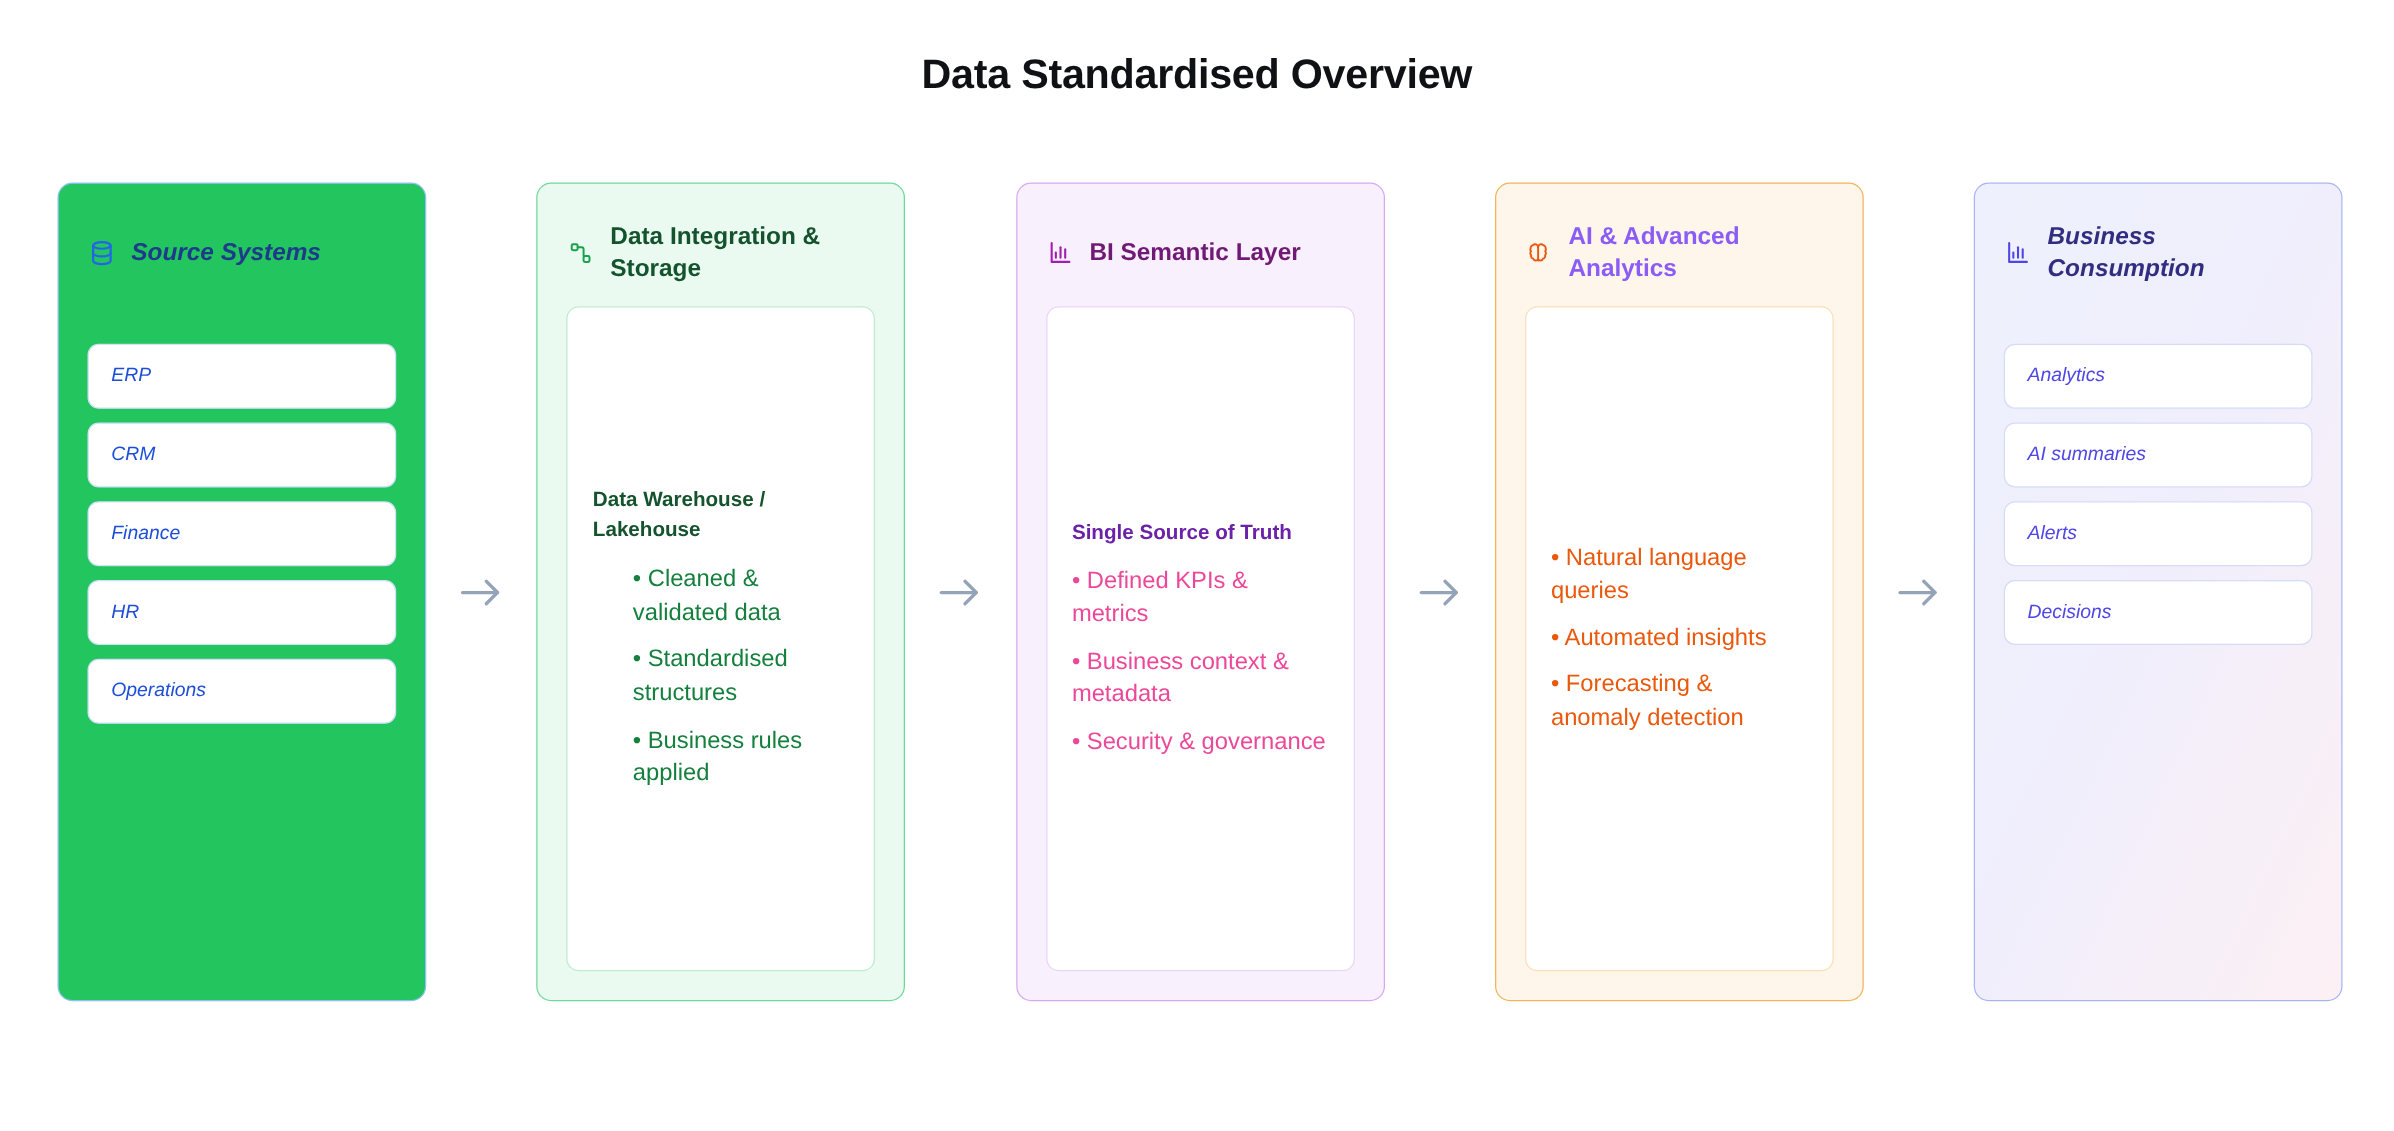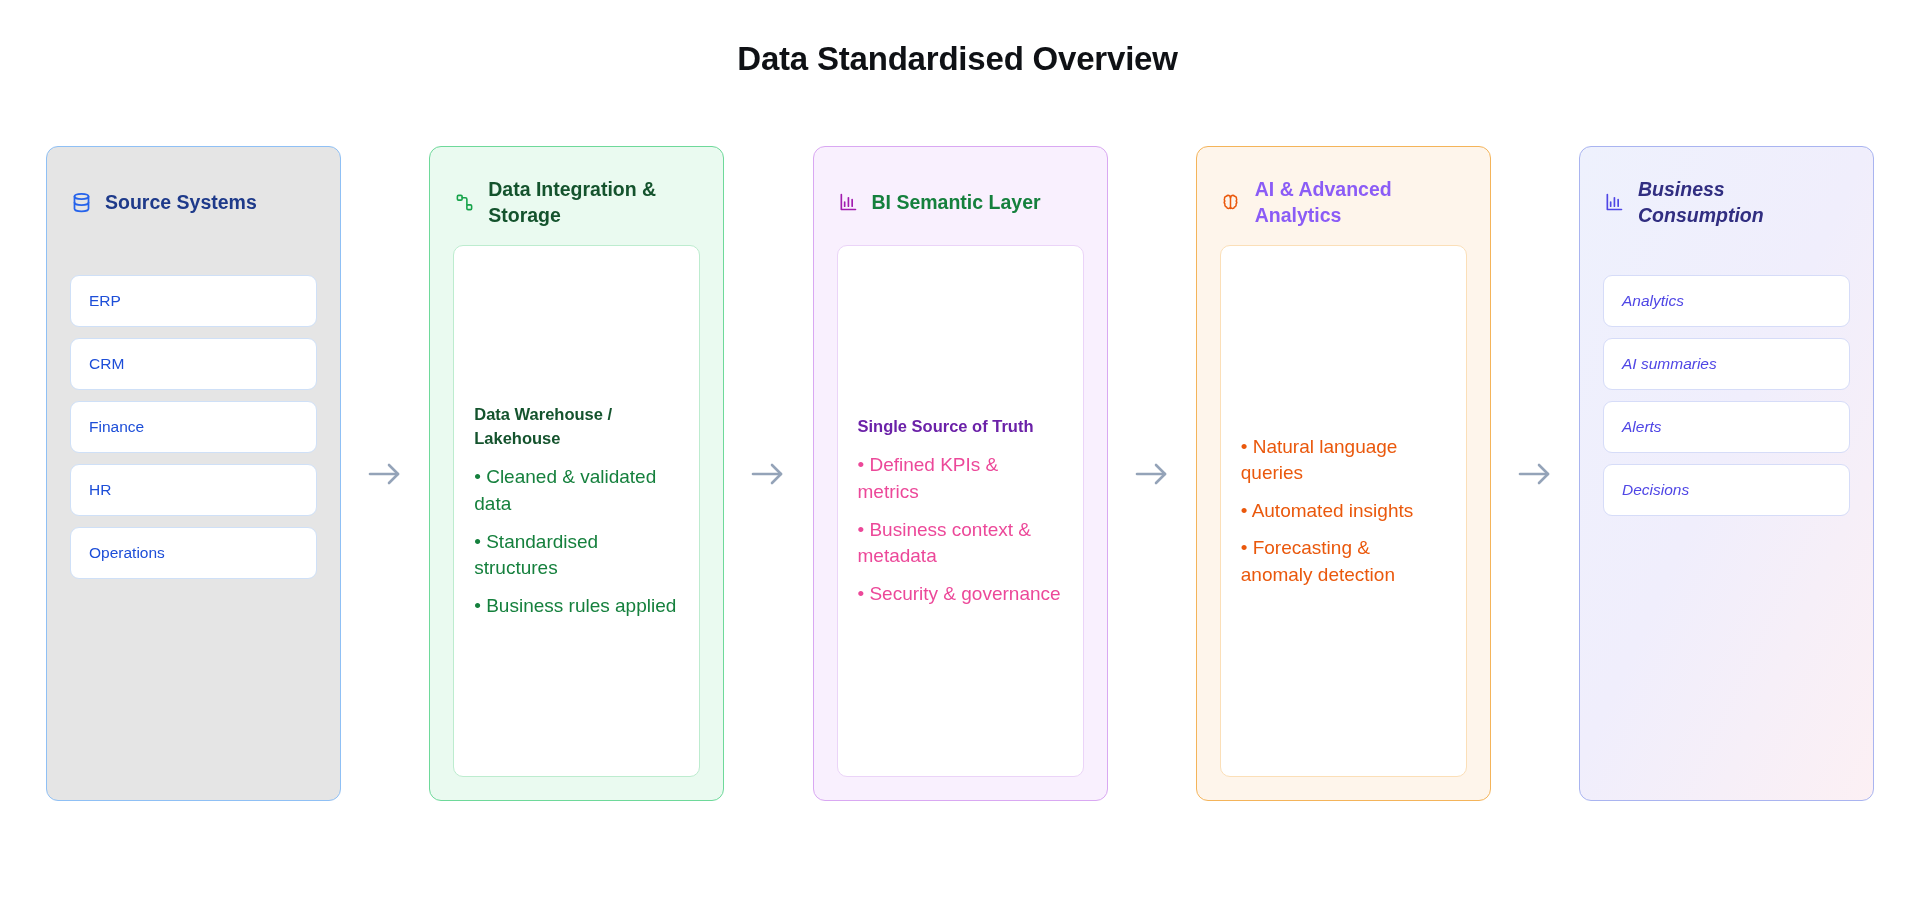--- a/index.html
+++ b/index.html
@@ -100,7 +100,7 @@
 
   
   
-  .c1 { background: #e5e5e5; border-color: #8fc0f5; }
+  .c1 { background: #22c55e; border-color: #8fc0f5; font-style: italic; }
   .c1 .col-title { color: #1e3a8a; }
   .c1 .item { border: 1px solid #cfe0f7; color: #1d4ed8; }
 

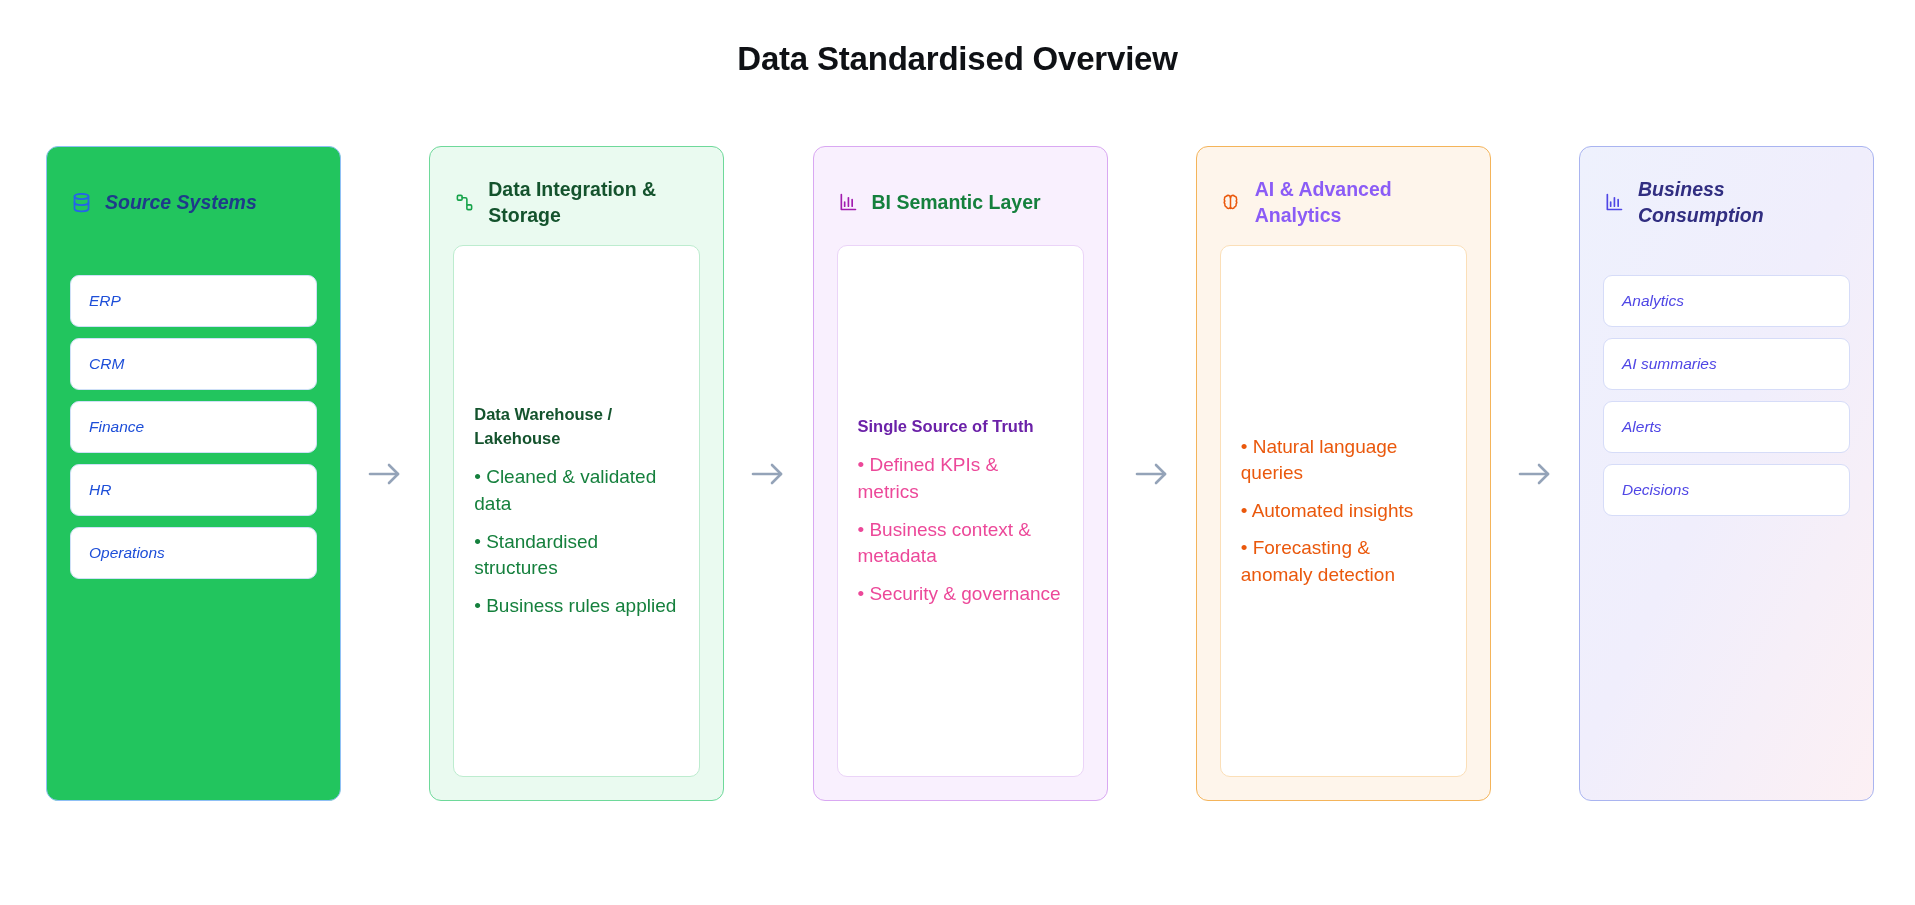--- a/index.html
+++ b/index.html
@@ -113,7 +113,7 @@
 
   
   .c3 { background: #f9f0fe; border-color: #d9a8f2; }
-  .c3 .col-title { color: #15803d; }
+  .c3 .col-title { color: #701a75; }
   .c3 .panel { border: 1px solid #ebd4f8; }
   .c3 .panel-title { color: #6b21a8; }
   .c3 .bullet { color: #ec4899; }

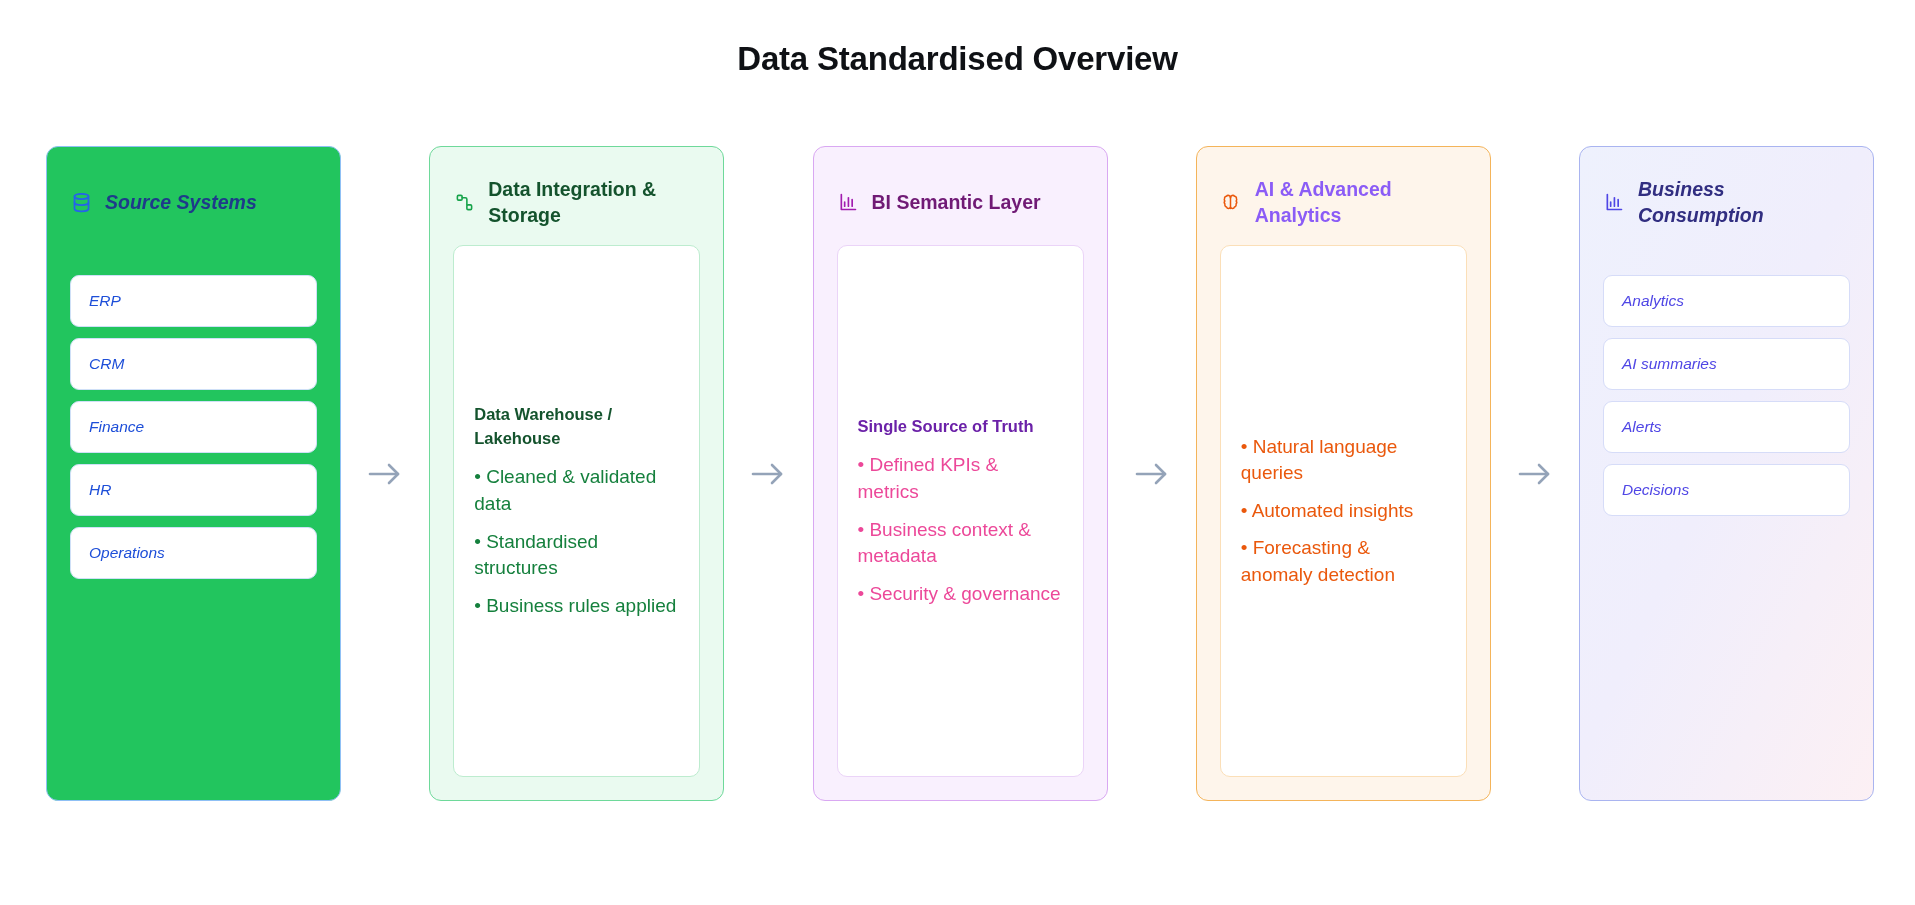--- a/index.html
+++ b/index.html
@@ -109,7 +109,7 @@
   .c2 .col-title { color: #14532d; }
   .c2 .panel { border: 1px solid #bdeccf; }
   .c2 .panel-title { color: #14532d; }
-  .c2 .bullet { color: #15803d; }
+  .c2 .bullet { color: #15803d; margin-left: 32px; }
 
   
   .c3 { background: #f9f0fe; border-color: #d9a8f2; }

